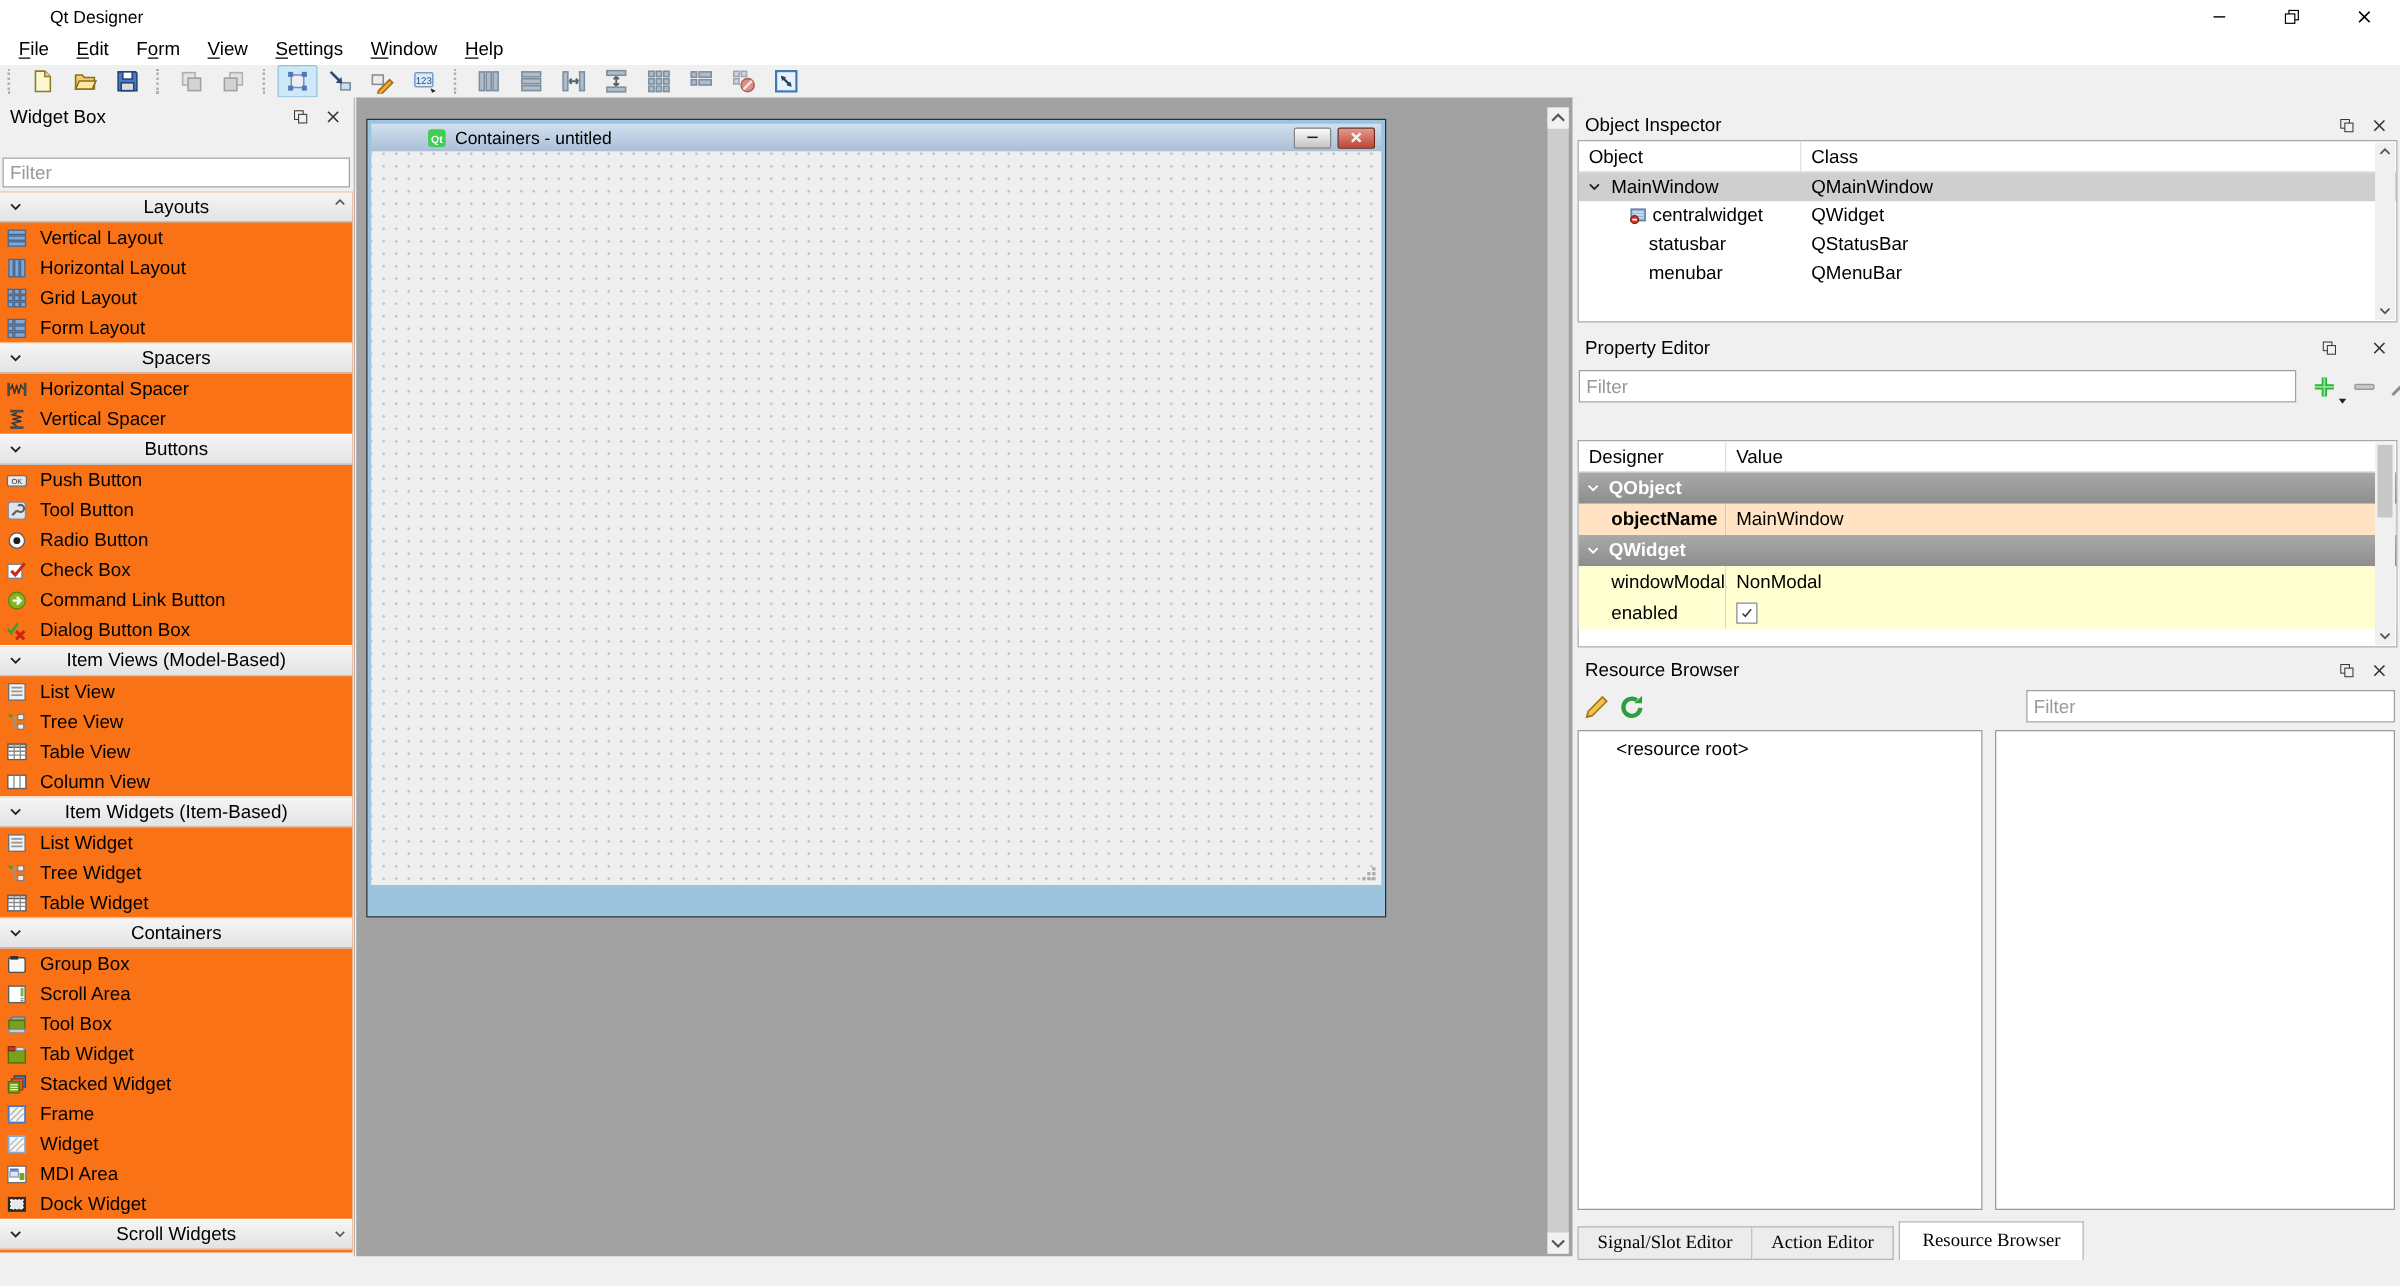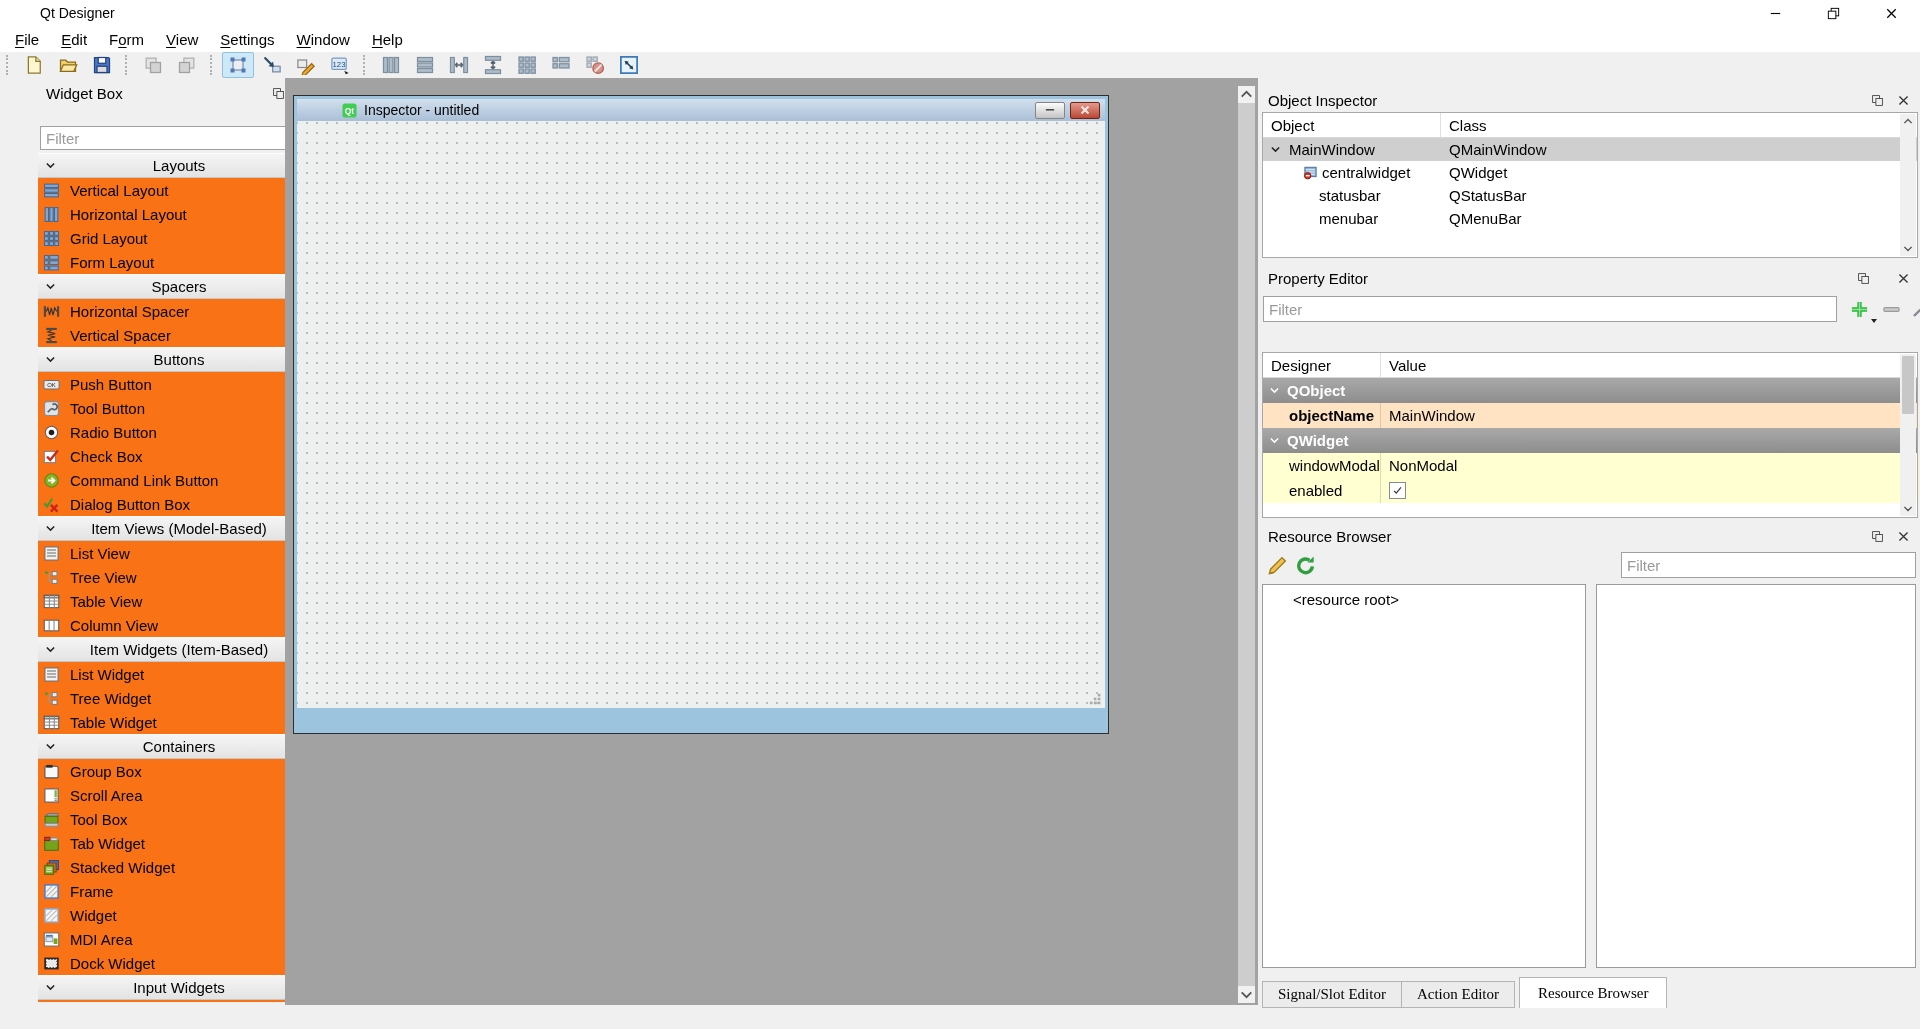--- a/index.html
+++ b/index.html
@@ -33,7 +33,7 @@
   .main{position:absolute;top:78px;left:0;right:0;bottom:0;background:#f0f0f0;}
 
   
-  .widgetbox{position:absolute;left:0;top:0;width:284px;bottom:24px;background:#f0f0f0;border-right:1px solid #b4b4b4;box-sizing:border-box;margin-left:38px;}
+  .widgetbox{position:absolute;left:0;top:0;width:284px;bottom:24px;background:#f0f0f0;border-right:1px solid #b4b4b4;box-sizing:border-box;}
   .dock-header{height:30px;display:flex;align-items:center;padding:0 8px;}
   .dock-header .sp{flex:1;}
   .dock-btn{width:18px;height:18px;display:flex;align-items:center;justify-content:center;margin-left:8px;}

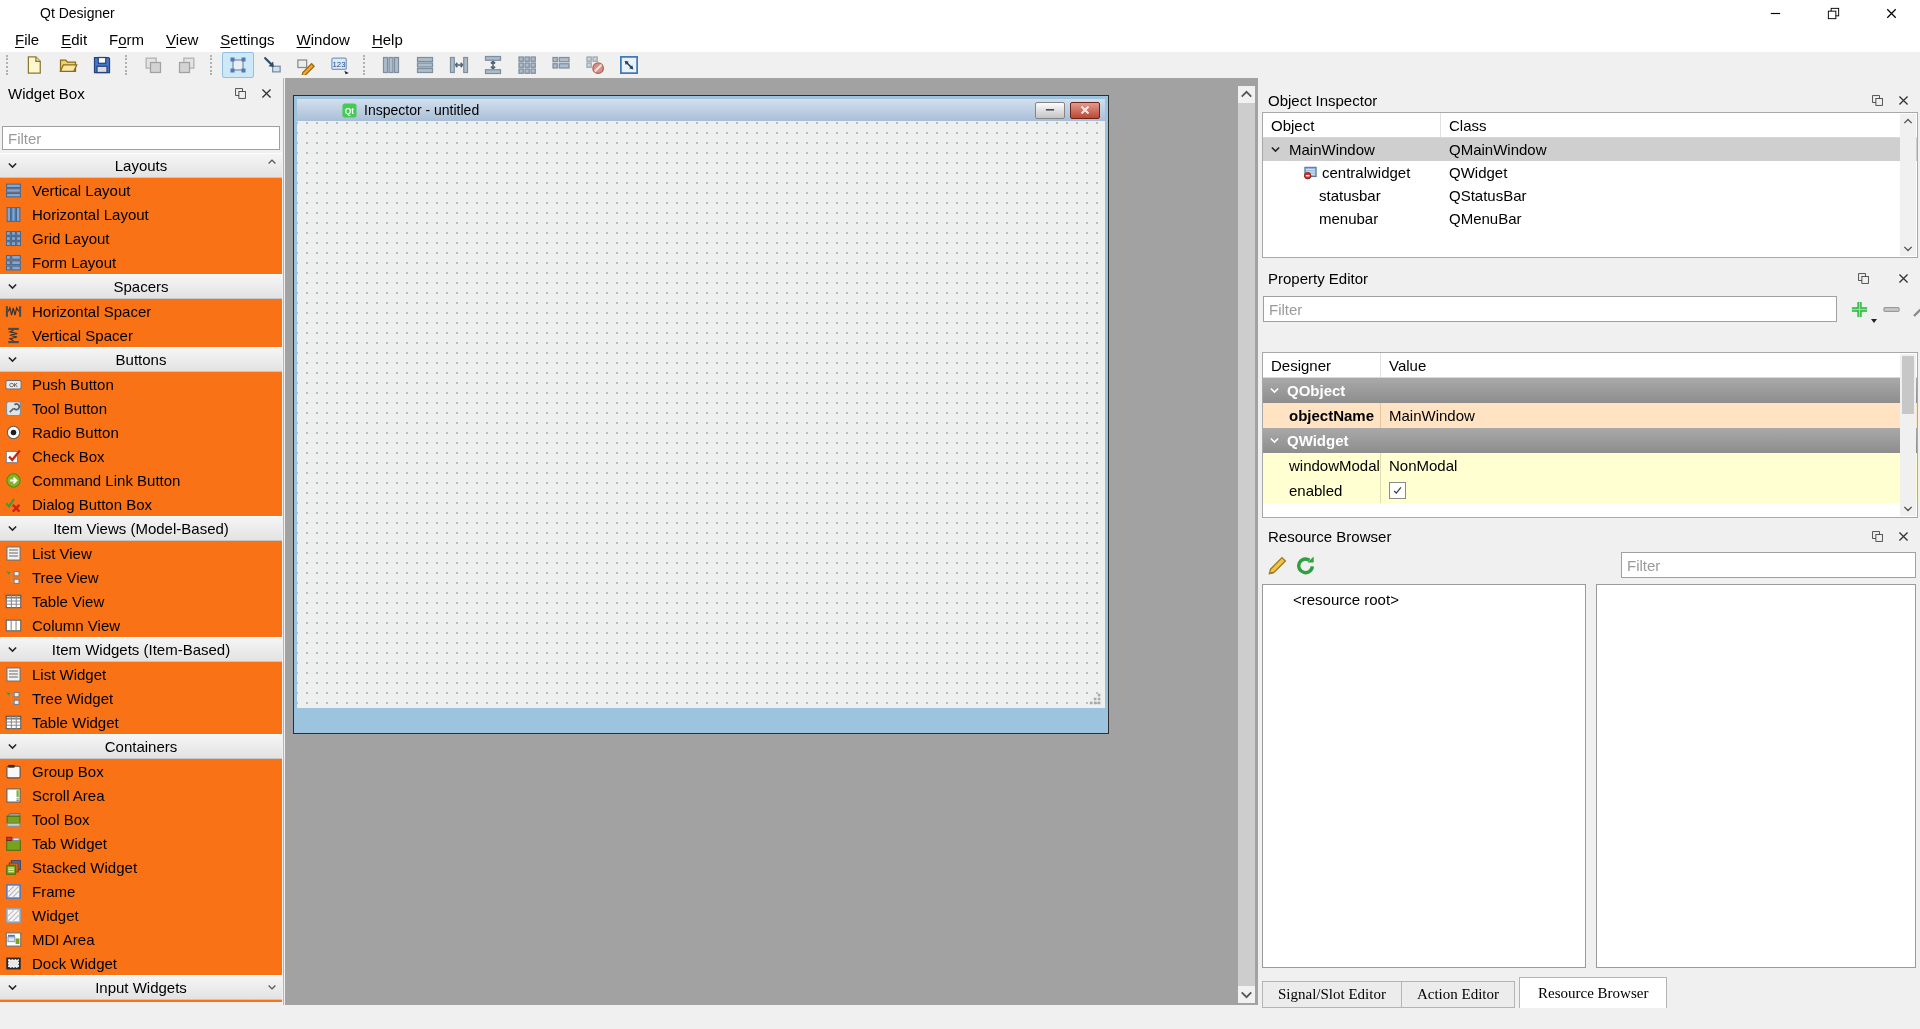--- a/index.html
+++ b/index.html
@@ -728,7 +728,7 @@
               <text x="8" y="11.8" font-size="9" font-weight="bold" fill="#fff" text-anchor="middle" font-family="sans-serif">Qt</text>
             </svg>
           </span>
-        <span class="form-title">Inspector - untitled</span>
+        <span class="form-title">Containers - untitled</span>
         <span class="fbtn min">
             <span class="icon">
               <svg viewBox="0 0 16 16" width="100%" height="100%" fill="none">

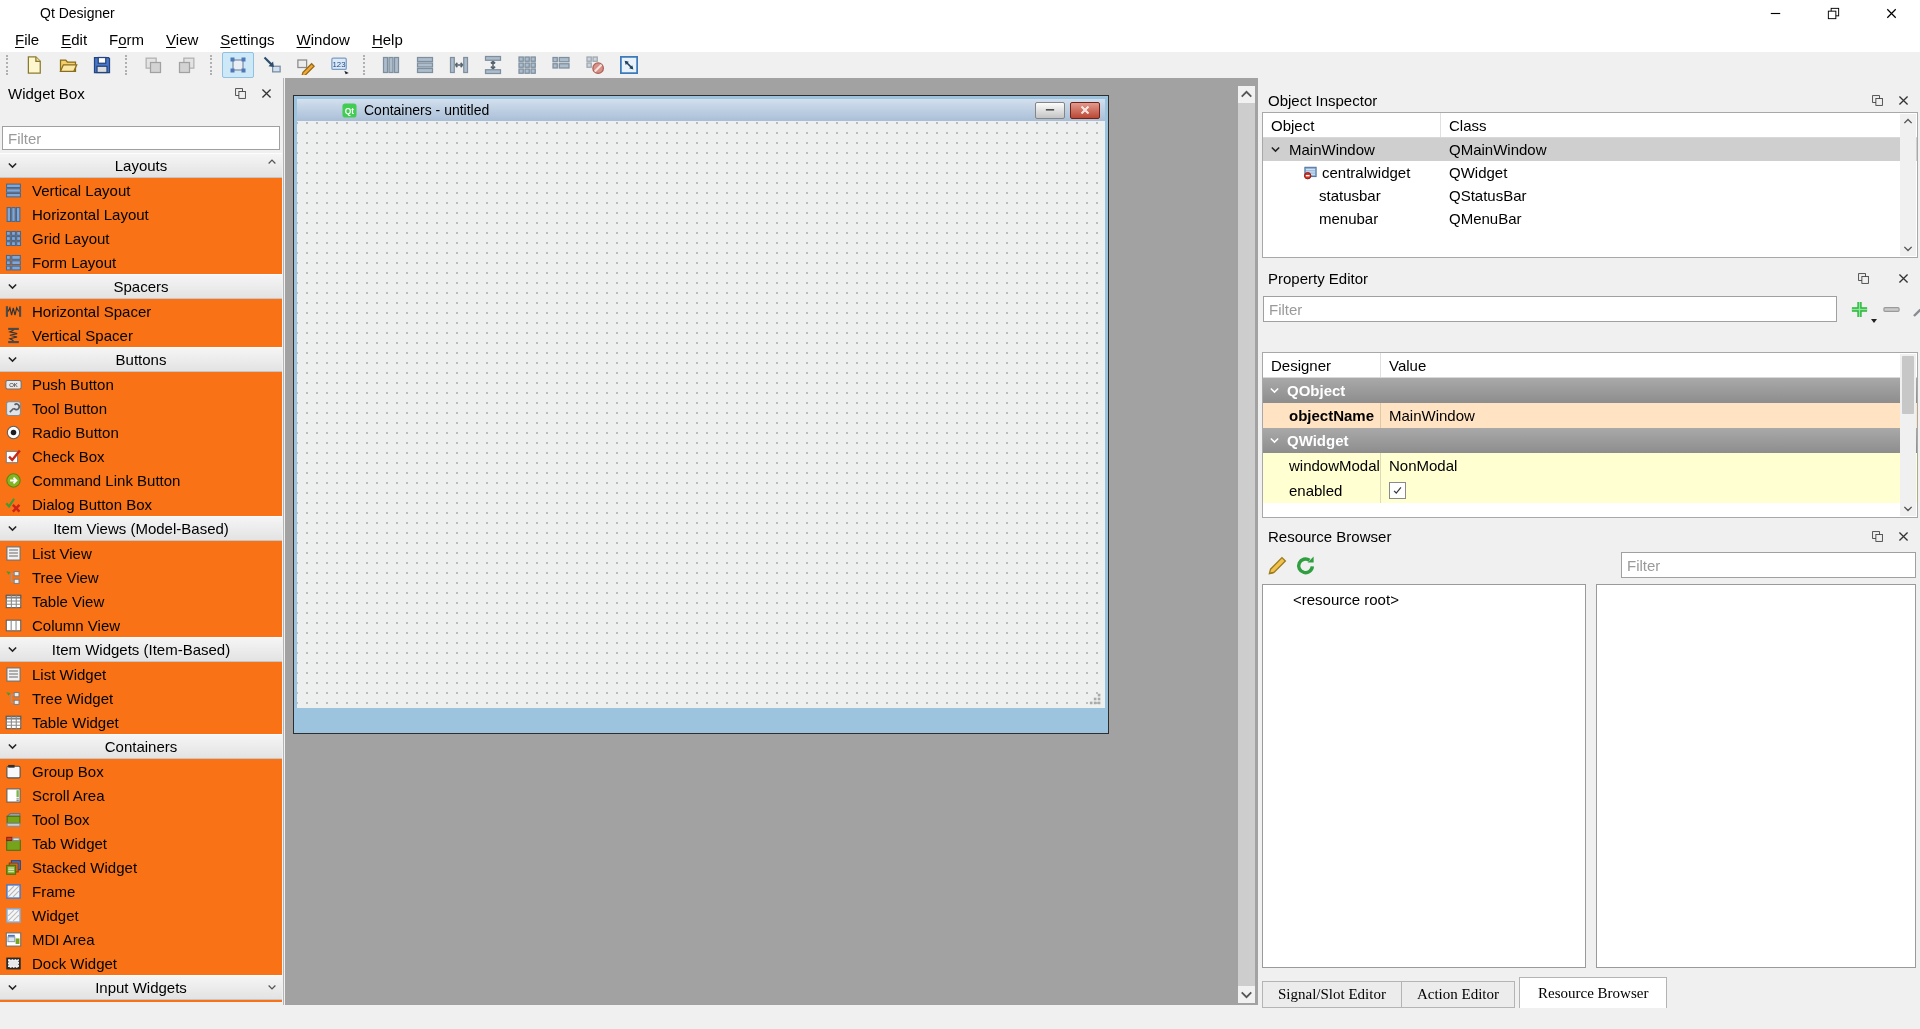--- a/index.html
+++ b/index.html
@@ -703,7 +703,7 @@
               <path d="M3.5 5.5L8 10l4.5-4.5" stroke="#222" stroke-width="1.8"></path>
             </svg>
           </span>
-          <span class="lbl">Input Widgets</span>
+          <span class="lbl">Scroll Widgets</span>
         </div>
         <div class="wb-item"></div>
       </div>

